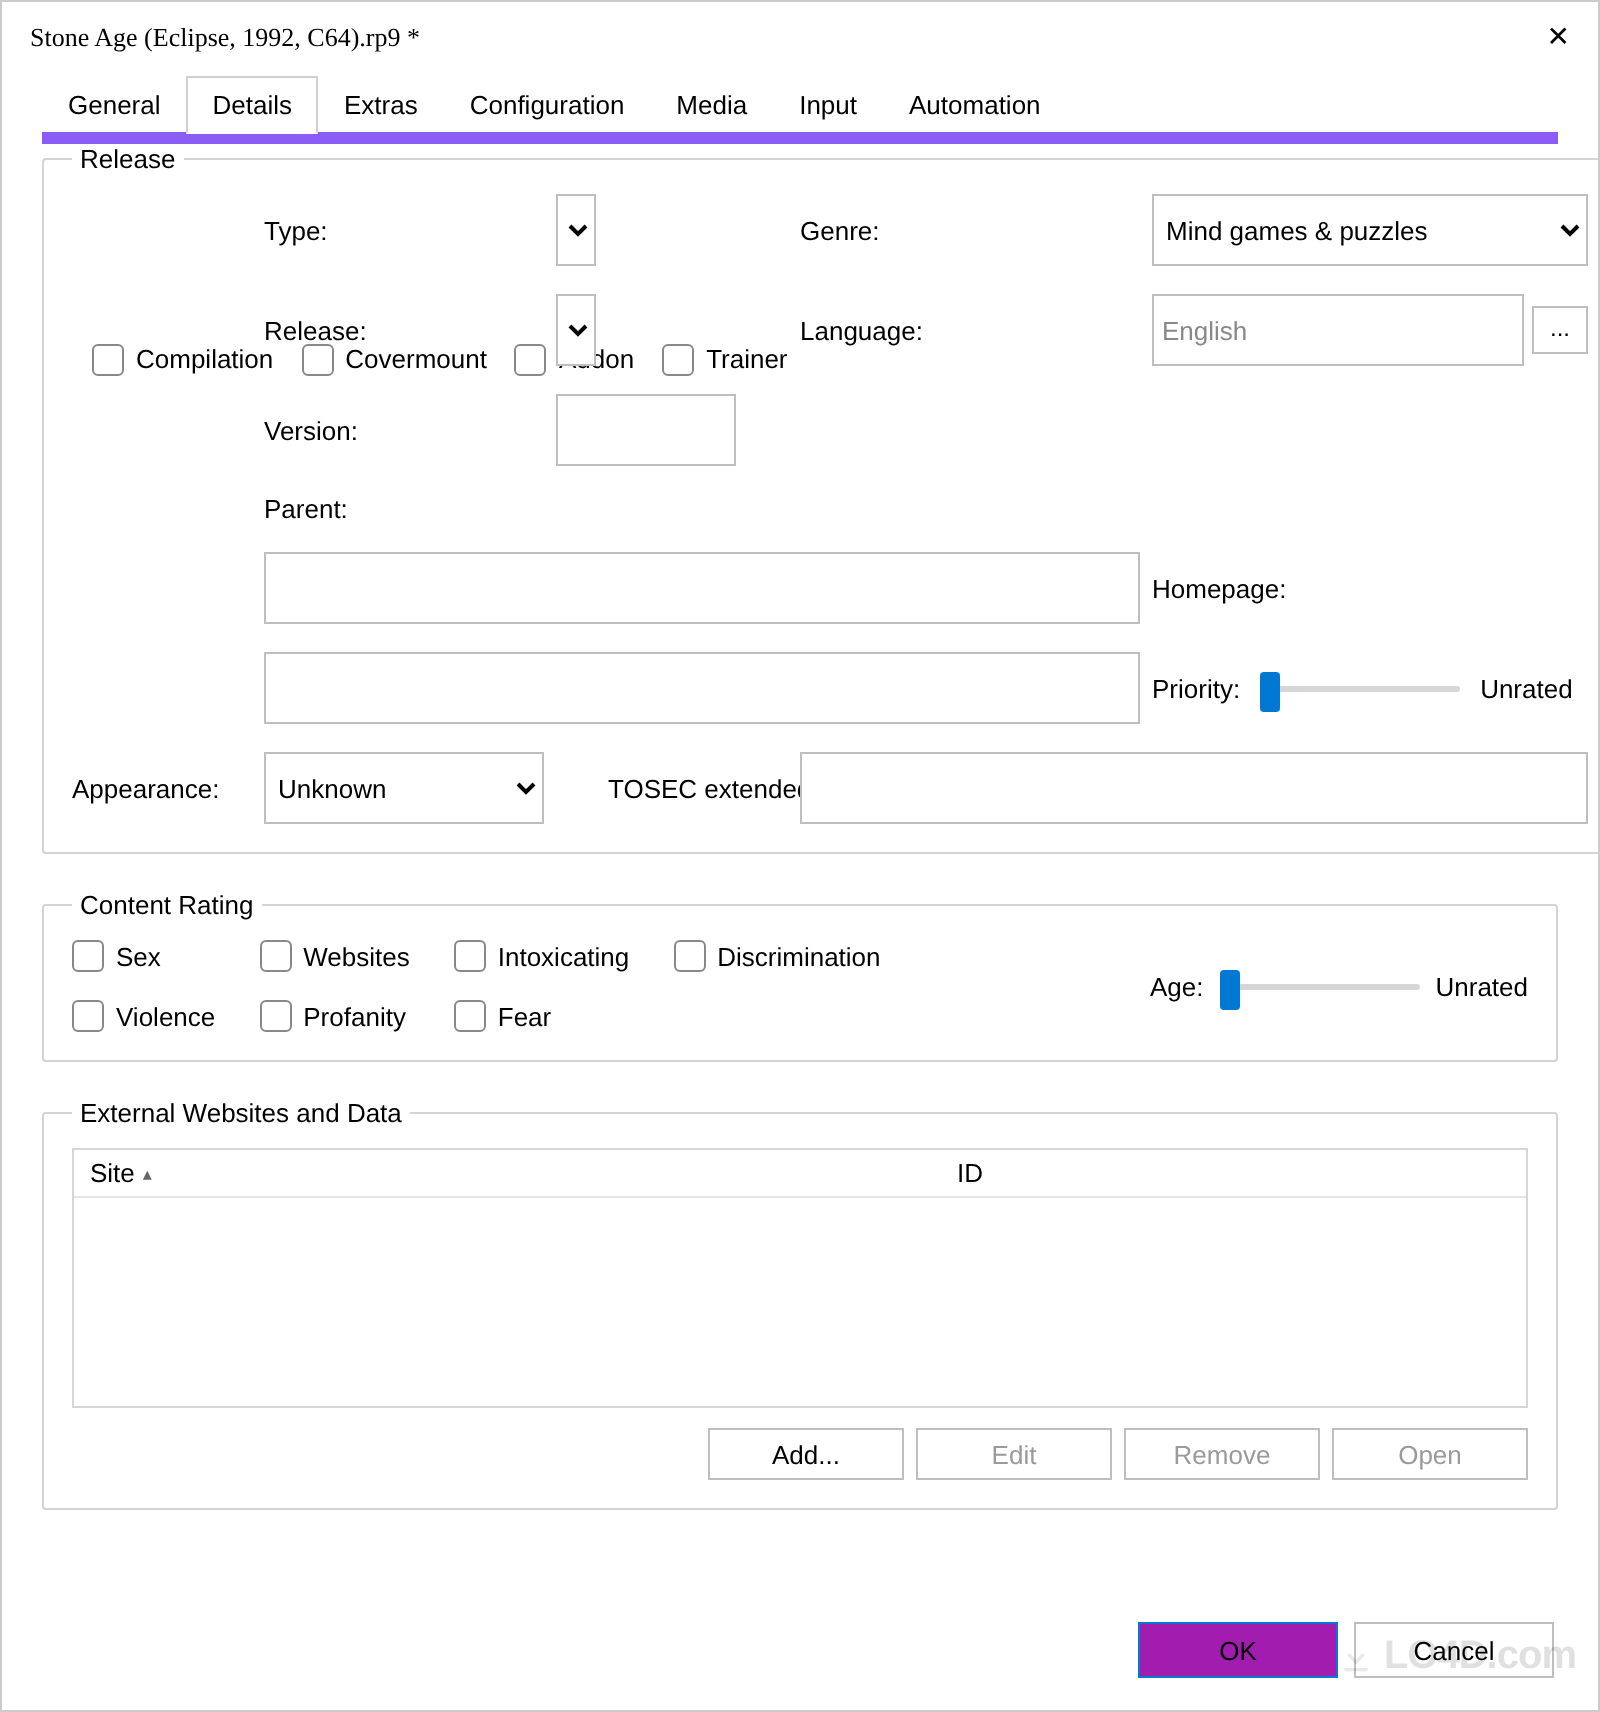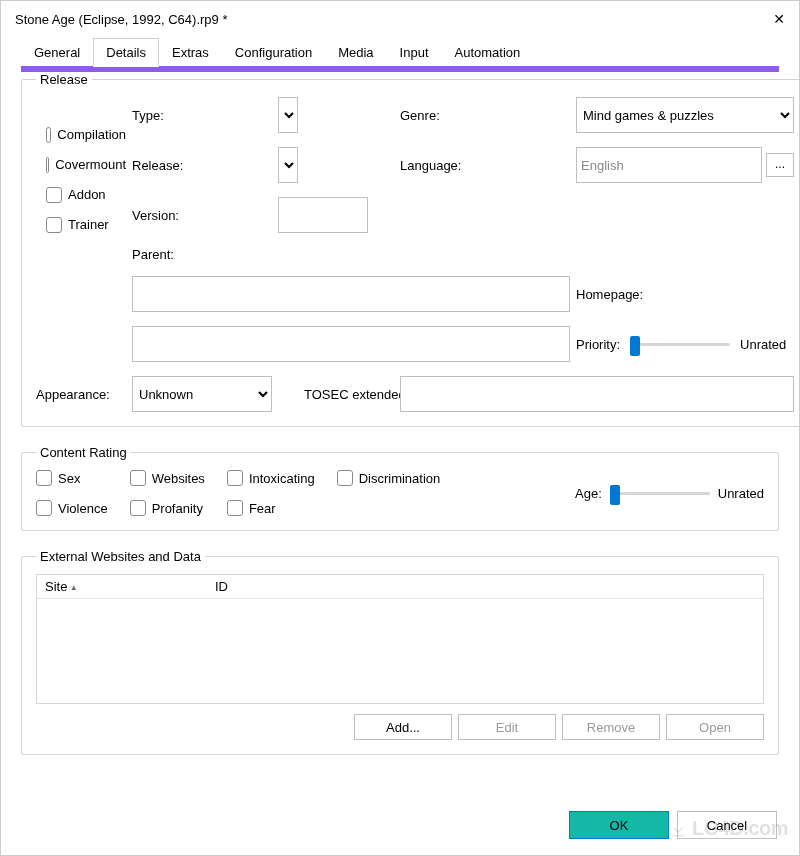--- a/index.html
+++ b/index.html
@@ -28,6 +28,7 @@
     align-items: center;
     justify-content: space-between;
     padding: 0 14px;
+    font-family: Liberation Serif, serif;
   }
   .titlebar .title { font-size: 13px; }
   .titlebar .close {

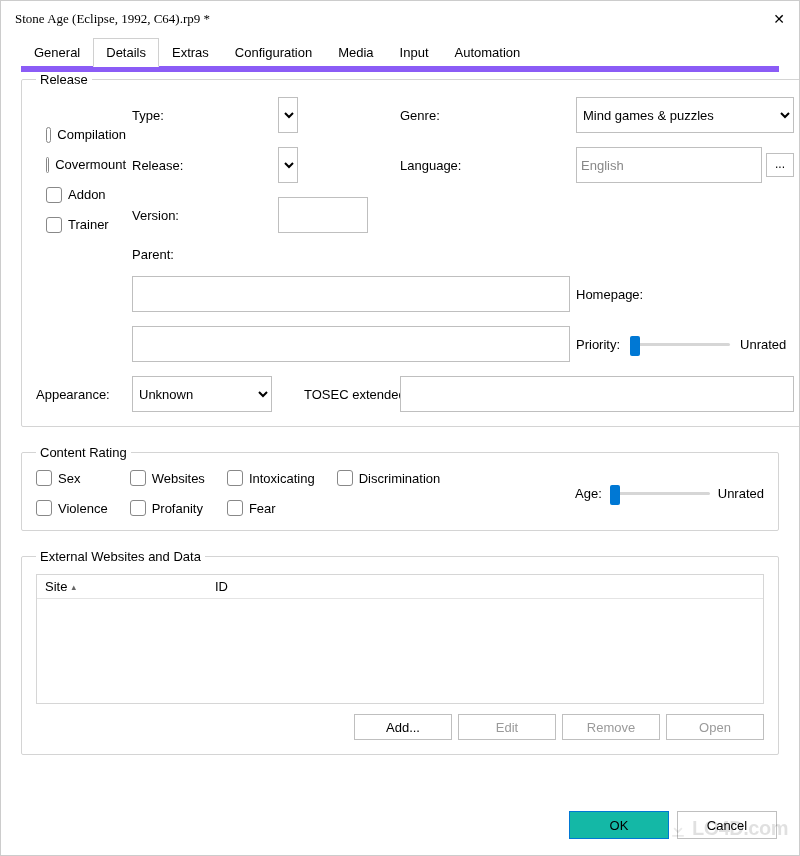--- a/index.html
+++ b/index.html
@@ -109,7 +109,7 @@
   }
   .check-col {
     display: flex;
-    flex-direction: column;
+    flex-direction: row;
     gap: 14px;
     padding-left: 10px;
   }

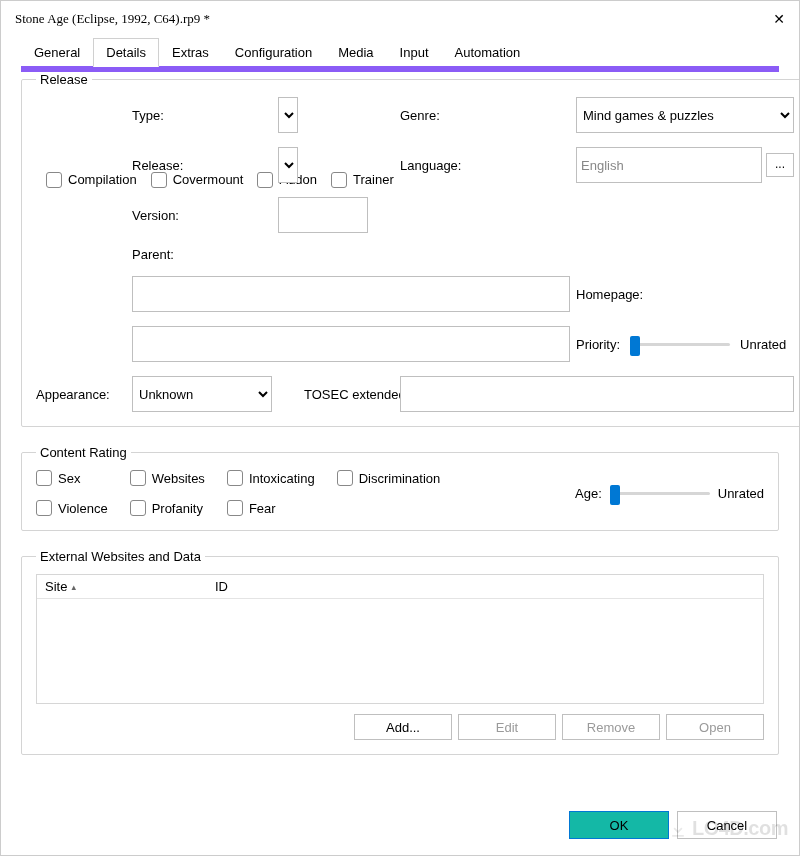--- a/index.html
+++ b/index.html
@@ -183,6 +183,7 @@
     background: #fff;
     height: 24px;
     align-items: center;
+    text-align: center;
   }
   .ext-col {
     padding: 3px 8px;

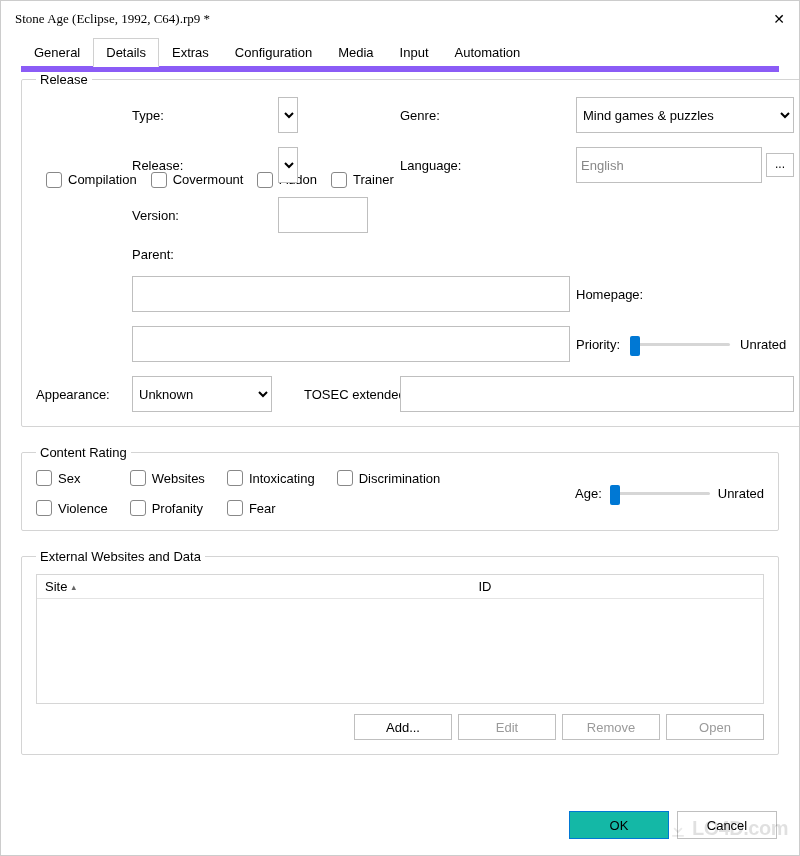--- a/index.html
+++ b/index.html
@@ -229,7 +229,7 @@
   }
   .footer .btn.primary {
     border: 1px solid #0078d4;
-    background: #14b8a6;
+    background: #a21caf;
   }
   .watermark {
     position: absolute;

